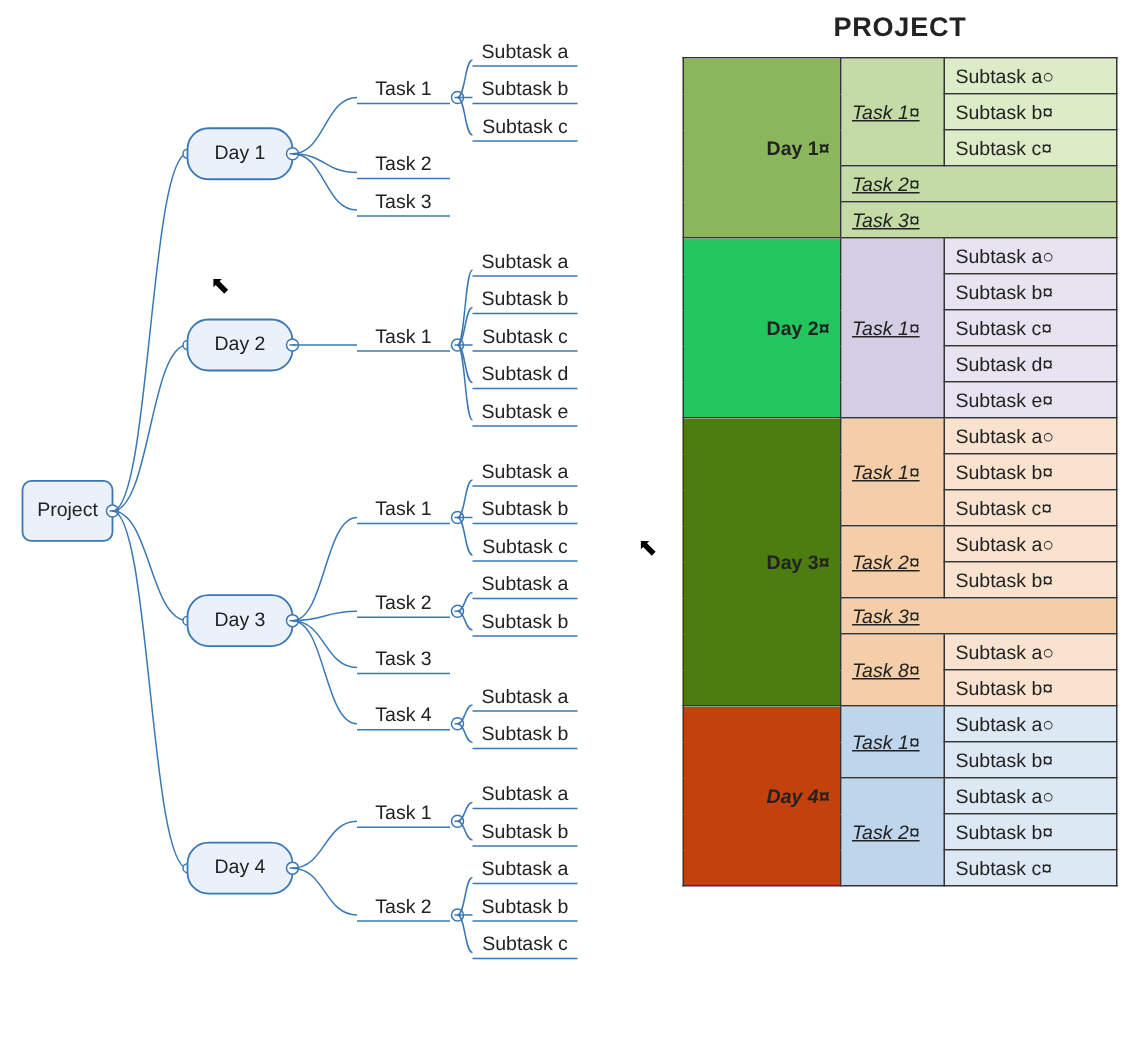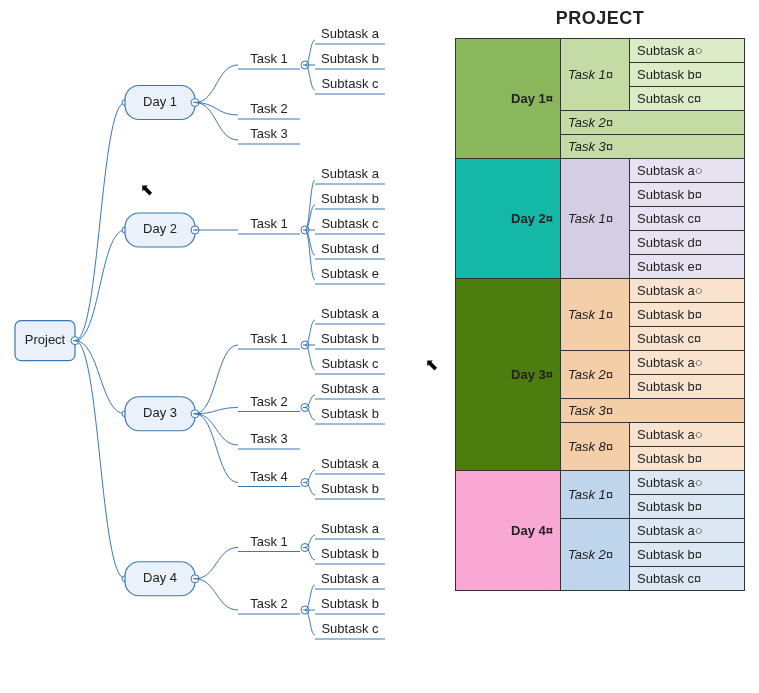--- a/index.html
+++ b/index.html
@@ -80,7 +80,7 @@
     overflow: hidden;
   }
   .col-day   { width: 90px; font-weight: 700; text-align: right; }
-  .col-task  { font-style: italic; }
+  .col-task  { font-style: italic; text-decoration: underline; }
   .col-sub   { width: 100px; }
 
   

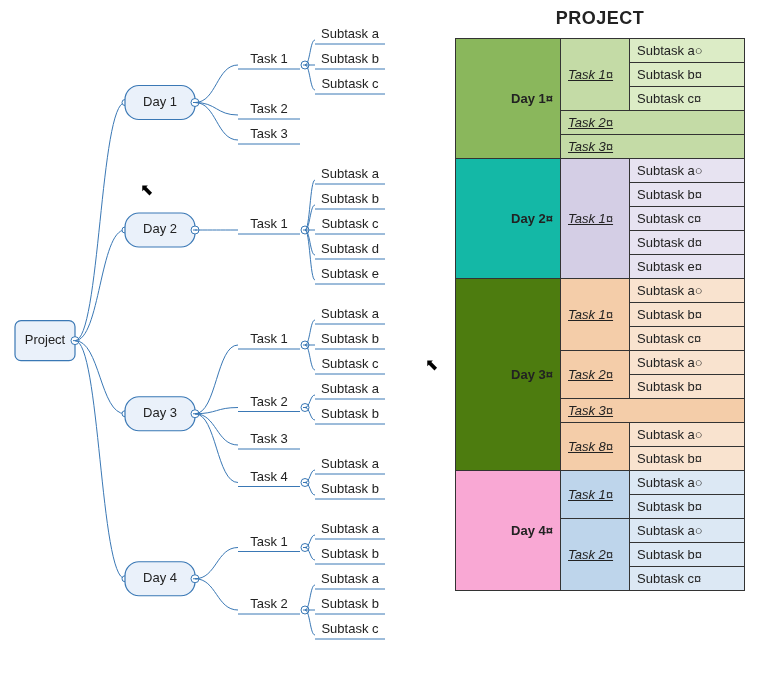--- a/index.html
+++ b/index.html
@@ -87,7 +87,7 @@
   .grn-0 { background: #8ab75c; }
   .grn-1 { background: #c4dba6; }
   .grn-2 { background: #dcecc6; }
-  .pur-0 { background: #14b8a6; }
+  .pur-0 { background: #22c55e; }
   .pur-1 { background: #d4cee5; }
   .pur-2 { background: #e7e3f1; }
   .org-0 { background: #4d7c0f; }

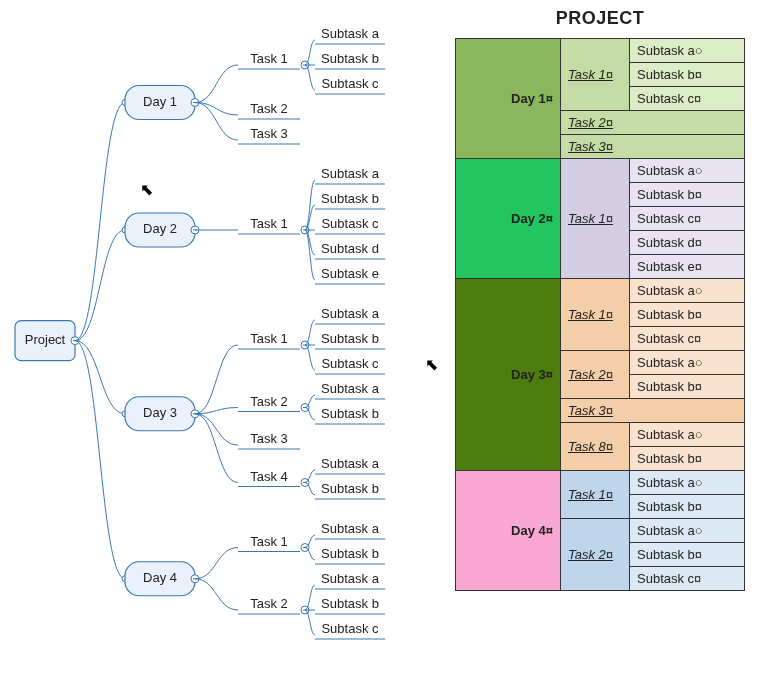--- a/index.html
+++ b/index.html
@@ -93,7 +93,7 @@
   .org-0 { background: #4d7c0f; }
   .org-1 { background: #f4cda9; }
   .org-2 { background: #f9e3cf; }
-  .blu-0 { background: #f9a8d4; }
+  .blu-0 { background: #c2410c; font-style: italic; }
   .blu-1 { background: #bed5eb; }
   .blu-2 { background: #dce8f4; }
 </style>

